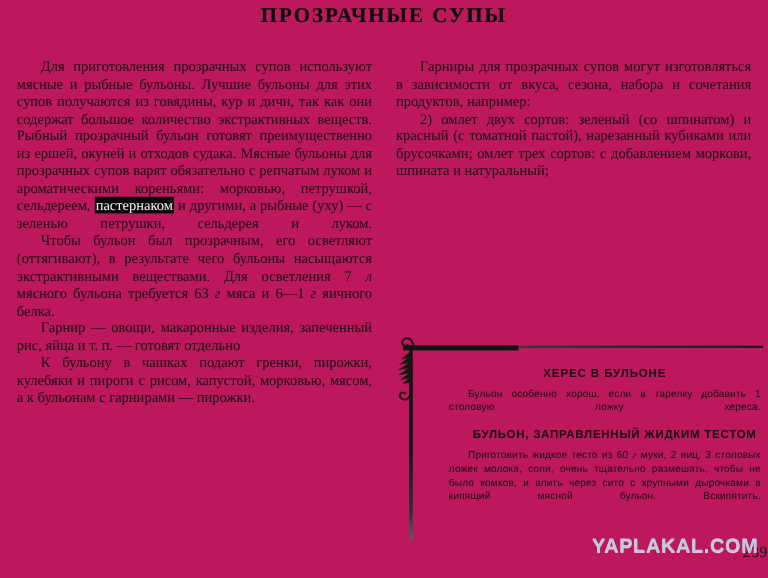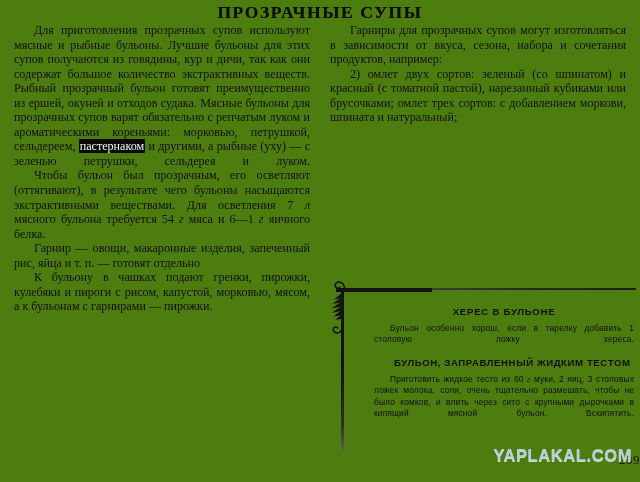--- a/index.html
+++ b/index.html
@@ -22,7 +22,7 @@
     width: 640px;
     height: 482px;
     box-sizing: border-box;
-    background: #4d7c0f;
+    background: #be185d;
   }
 
   

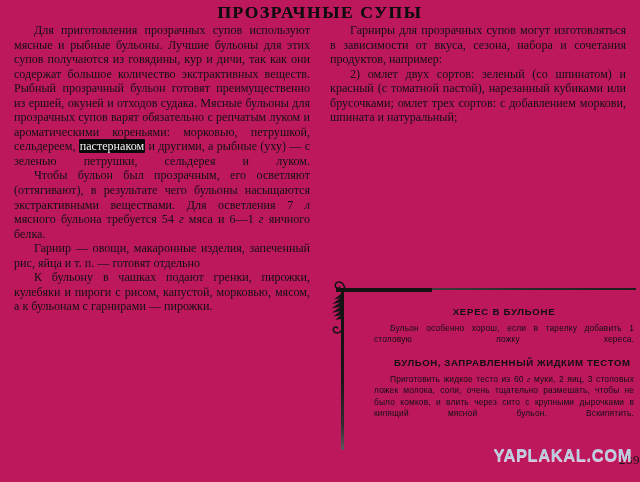--- a/index.html
+++ b/index.html
@@ -43,7 +43,7 @@
   
   .columns {
     position: absolute;
-    top: 23px;
+    top: 48px;
     left: 0;
     width: 640px;
     height: 412px;

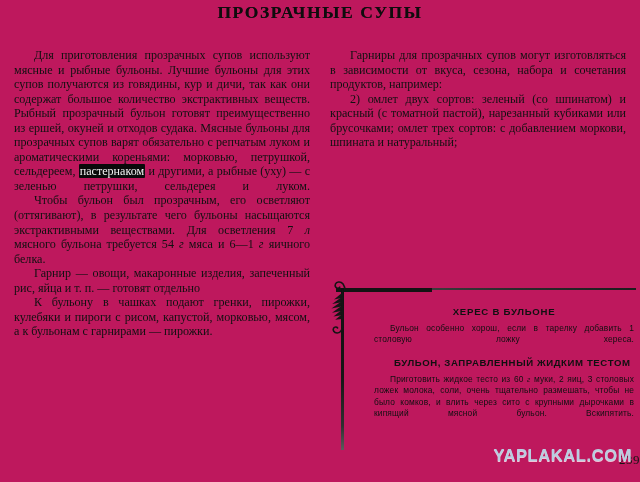--- a/index.html
+++ b/index.html
@@ -198,7 +198,7 @@
 
       <p class="para fullj"><span>Для приготовления прозрачных супов используют мясные и рыбные бульоны. Лучшие бульоны для этих супов получаются из говядины, кур и дичи, так как они содержат большое количество экстрактивных веществ. Рыбный прозрачный бульон готовят преимущественно из ершей, окуней и отходов судака. Мясные бульоны для прозрачных супов варят обязательно с репчатым луком и ароматическими кореньями: морковью, петрушкой, сельдереем, </span><span class="selected">пастернаком</span><span> и другими, а рыбные (уху) — с зеленью петрушки, сельдерея и луком.</span></p>
 
-      <p class="para fullj"><span>Чтобы бульон был прозрачным, его осветляют (оттягивают), в результате чего бульоны насыщаются экстрактивными веществами. Для осветления 7 </span><span class="unit">л</span><span> мясного бульона требуется 54 </span><span class="unit">г</span><span> мяса и 6—1 </span><span class="unit">г</span><span> яичного белка.</span></p>
+      <p class="para fullj"><span>Чтобы бульон был прозрачным, его осветляют (оттягивают), в результате чего бульоны насыщаются экстрактивными веществами. Для осветления 7 </span><span class="unit">л</span><span> мясного бульона требуется 63 </span><span class="unit">г</span><span> мяса и 6—1 </span><span class="unit">г</span><span> яичного белка.</span></p>
 
 
       <p class="para"><span>Гарнир — овощи, макаронные изделия, запеченный рис, яйца и т. п. — готовят отдельно</span></p>

